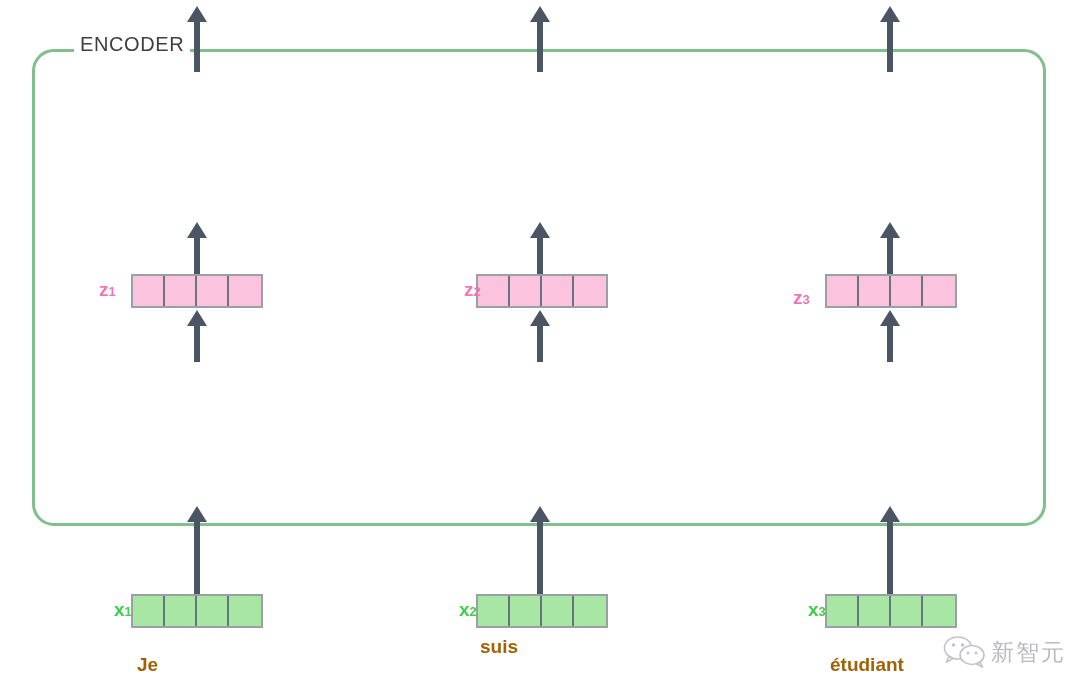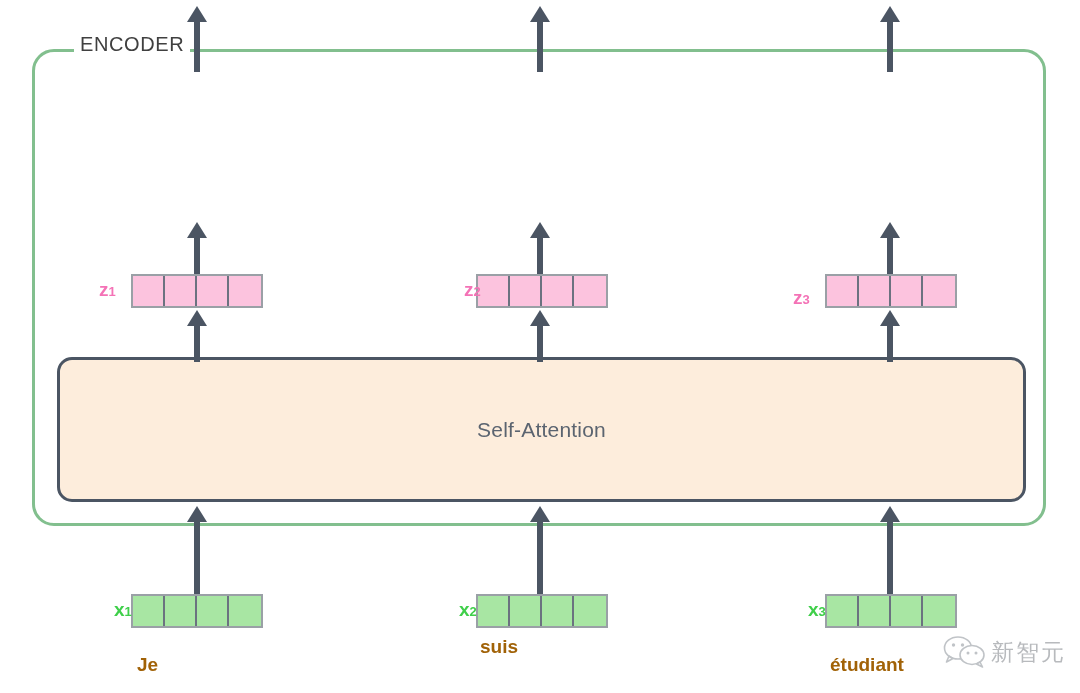--- a/index.html
+++ b/index.html
@@ -142,9 +142,6 @@
   <div class="encoder-label">ENCODER</div>
 
 
-  <div class="block sa-block">
-    <span class="block-label">Self-Attention</span>
-  </div>
 
   <div class="arrow" style="left:187px; top:6px; width:20px; height:66px;">
     <div class="head"></div>

